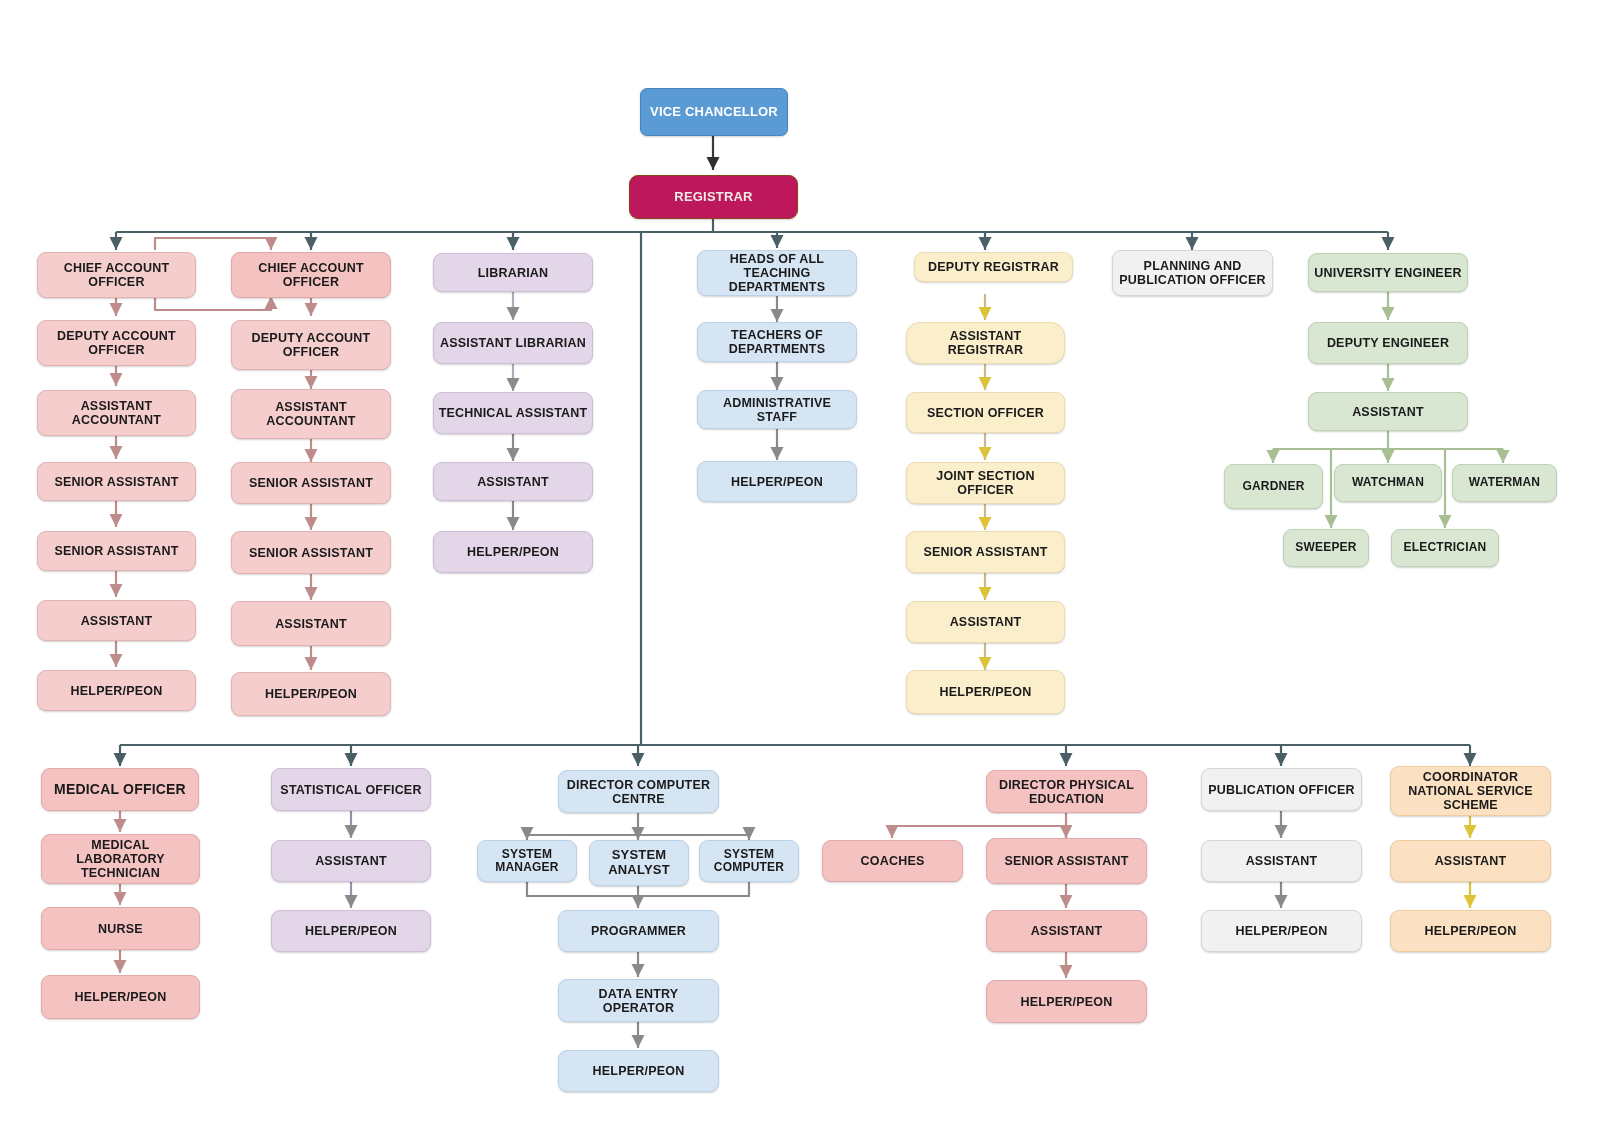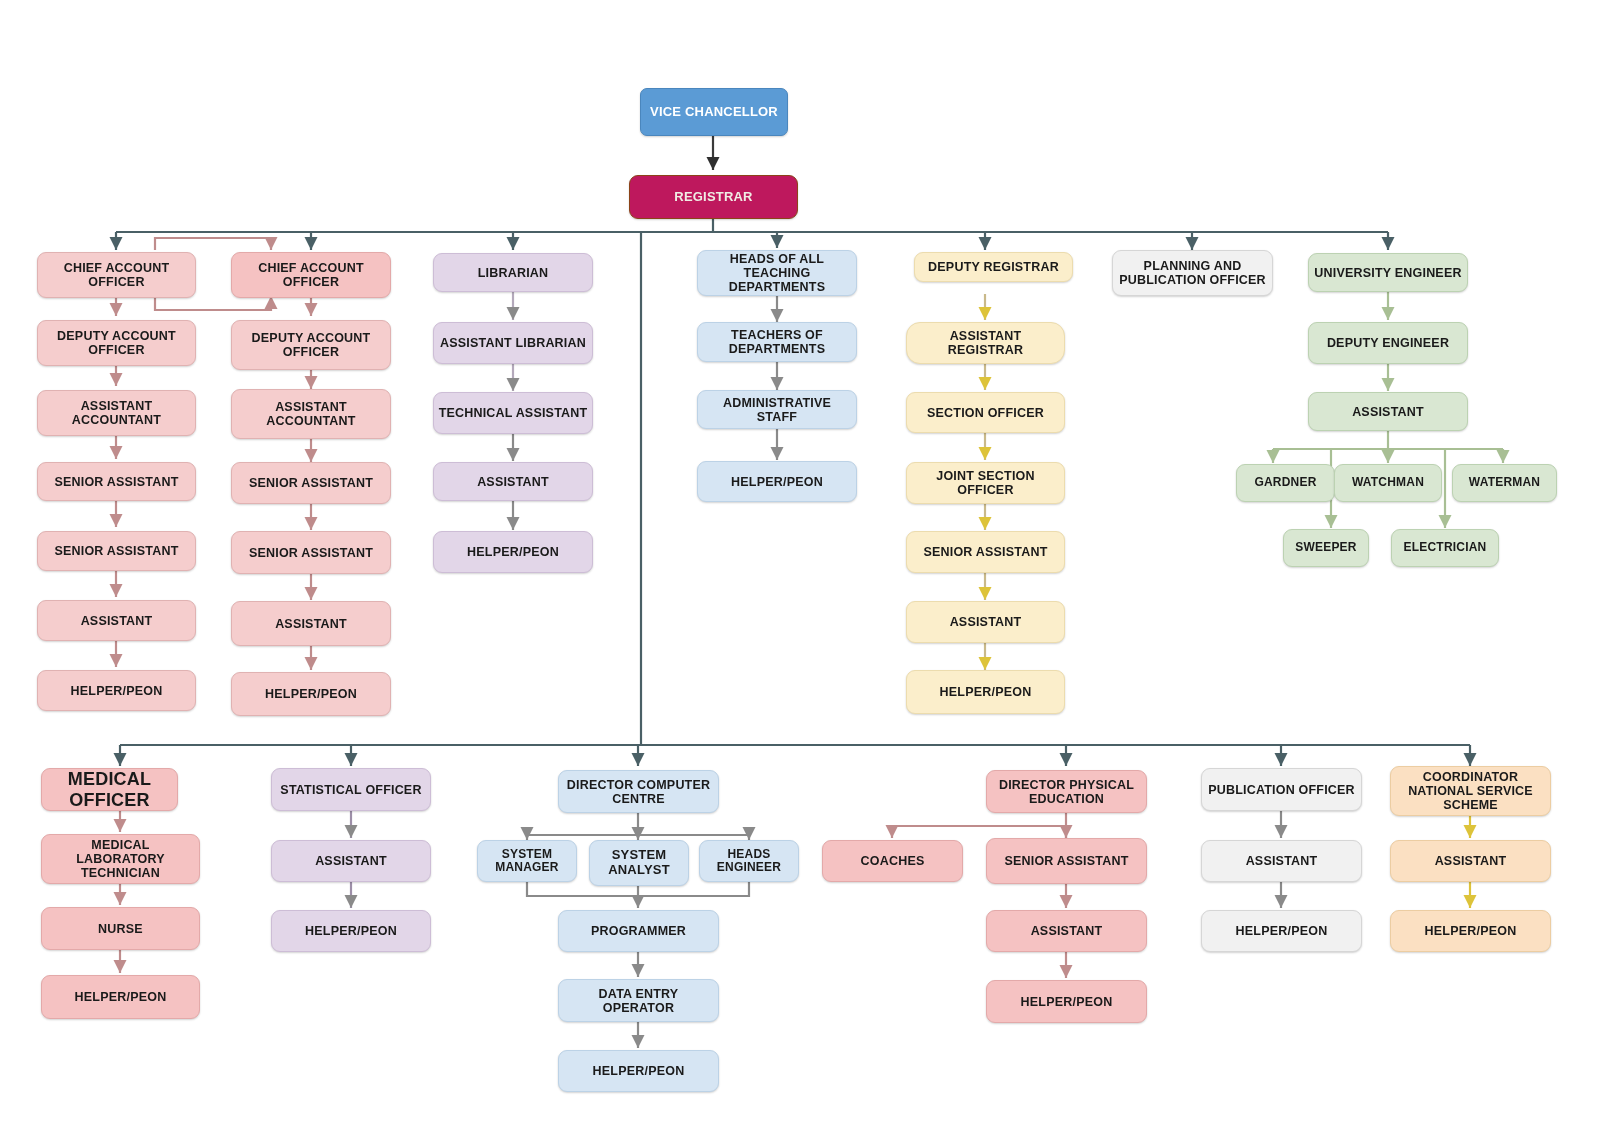--- a/index.html
+++ b/index.html
@@ -293,7 +293,7 @@
   <div class="node c-green" style="left:1308px;top:392px;width:160px;height:39px;font-size:12.5px;">
     <span>ASSISTANT</span>
   </div>
-  <div class="node c-green" style="left:1224px;top:464px;width:99px;height:38px;font-size:12px;margin-left:12px;">
+  <div class="node c-green" style="left:1224px;top:464px;width:99px;height:45px;font-size:12px;">
     <span>GARDNER</span>
   </div>
   <div class="node c-green" style="left:1334px;top:464px;width:108px;height:38px;font-size:12px;">

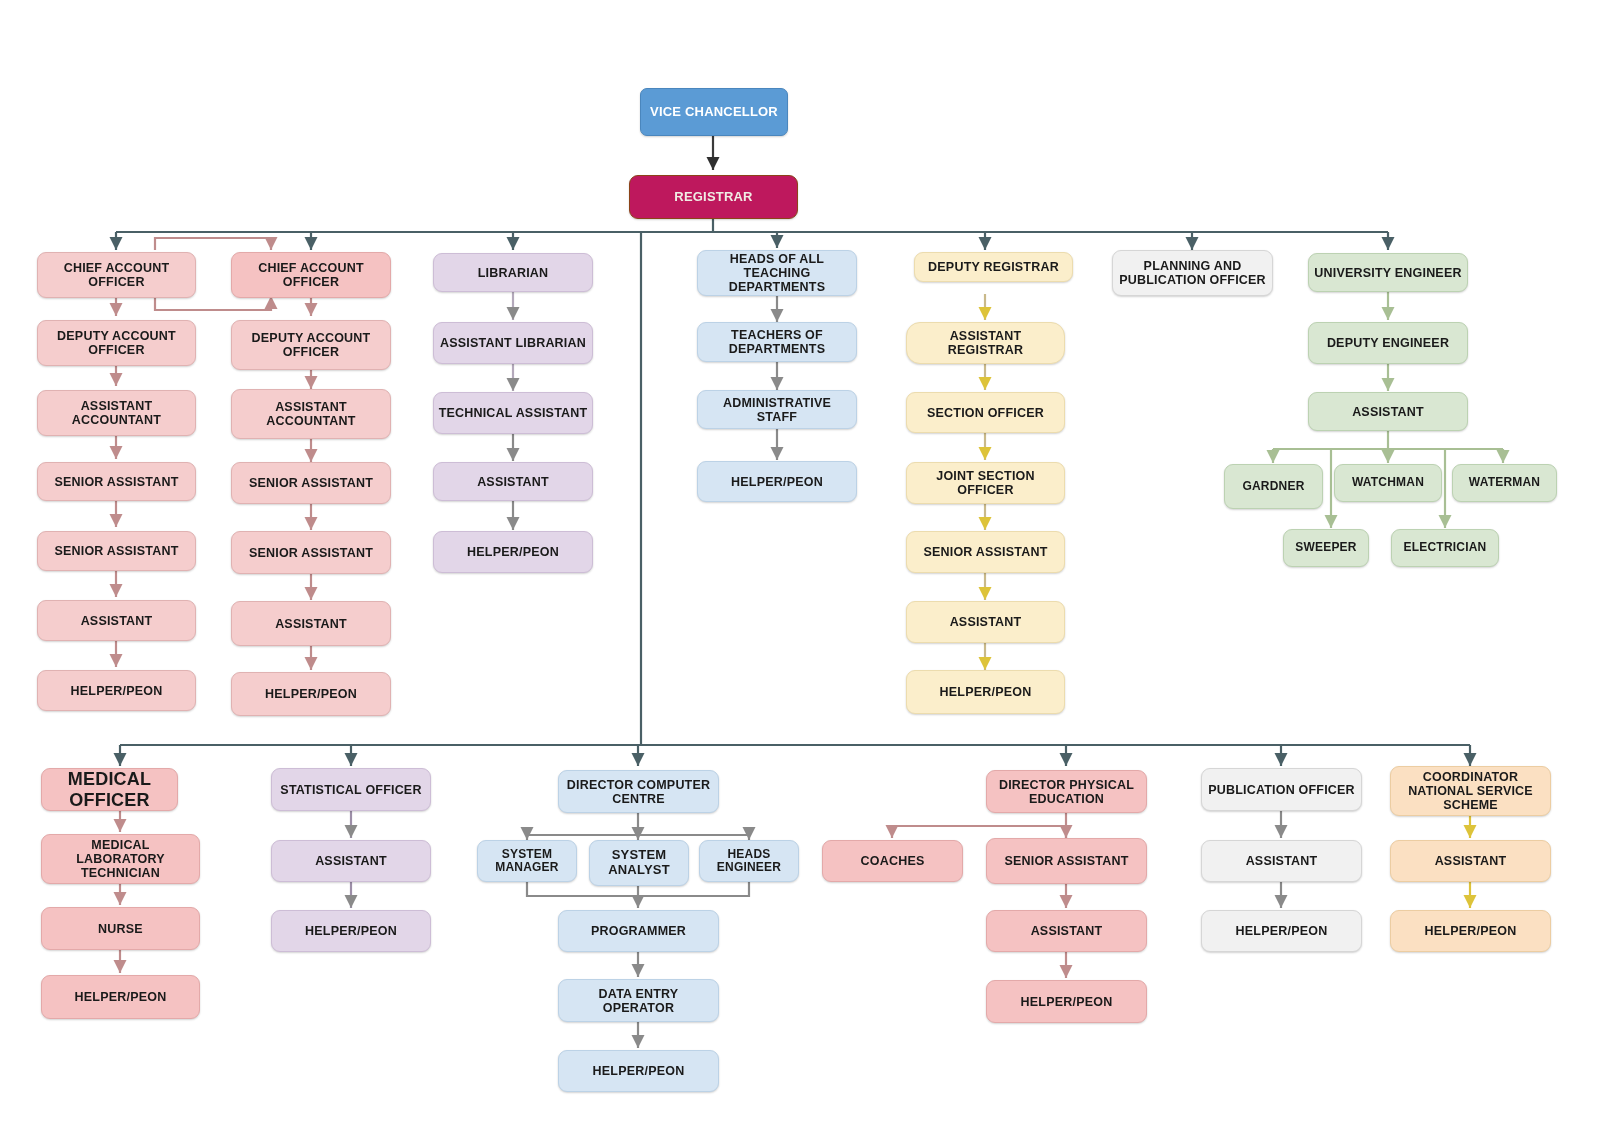--- a/index.html
+++ b/index.html
@@ -309,7 +309,7 @@
     <span>ELECTRICIAN</span>
   </div>
 
-  <div class="node c-salmon" style="left:41px;top:768px;width:137px;height:43px;font-size:18px;justify-content:flex-end;">
+  <div class="node c-salmon" style="left:41px;top:768px;width:158px;height:43px;font-size:14px;justify-content:flex-end;">
     <span>MEDICAL OFFICER</span>
   </div>
   <div class="node c-salmon" style="left:41px;top:834px;width:159px;height:50px;font-size:12.5px;">

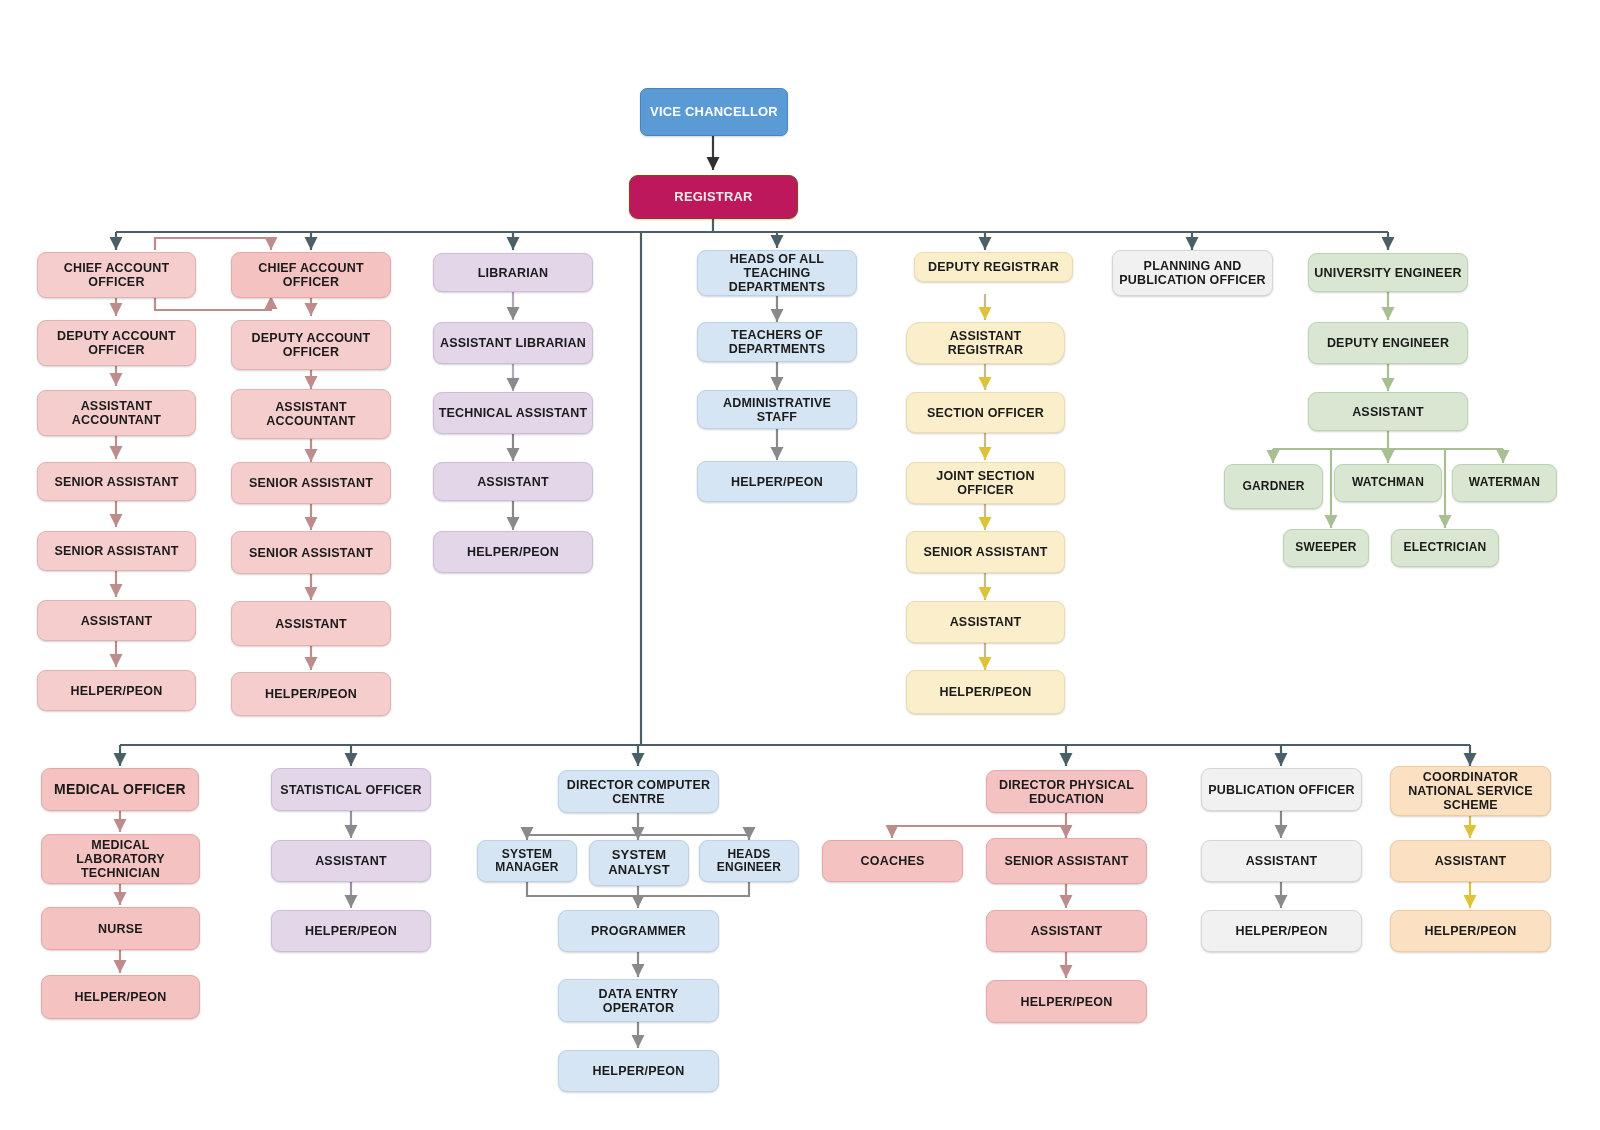--- a/index.html
+++ b/index.html
@@ -342,7 +342,7 @@
     <span>SYSTEM ANALYST</span>
   </div>
   <div class="node c-ltblue" style="left:699px;top:840px;width:100px;height:42px;font-size:12px;">
-    <span>HEADS ENGINEER</span>
+    <span>SYSTEM COMPUTER</span>
   </div>
   <div class="node c-ltblue" style="left:558px;top:910px;width:161px;height:42px;font-size:12.5px;">
     <span>PROGRAMMER</span>

